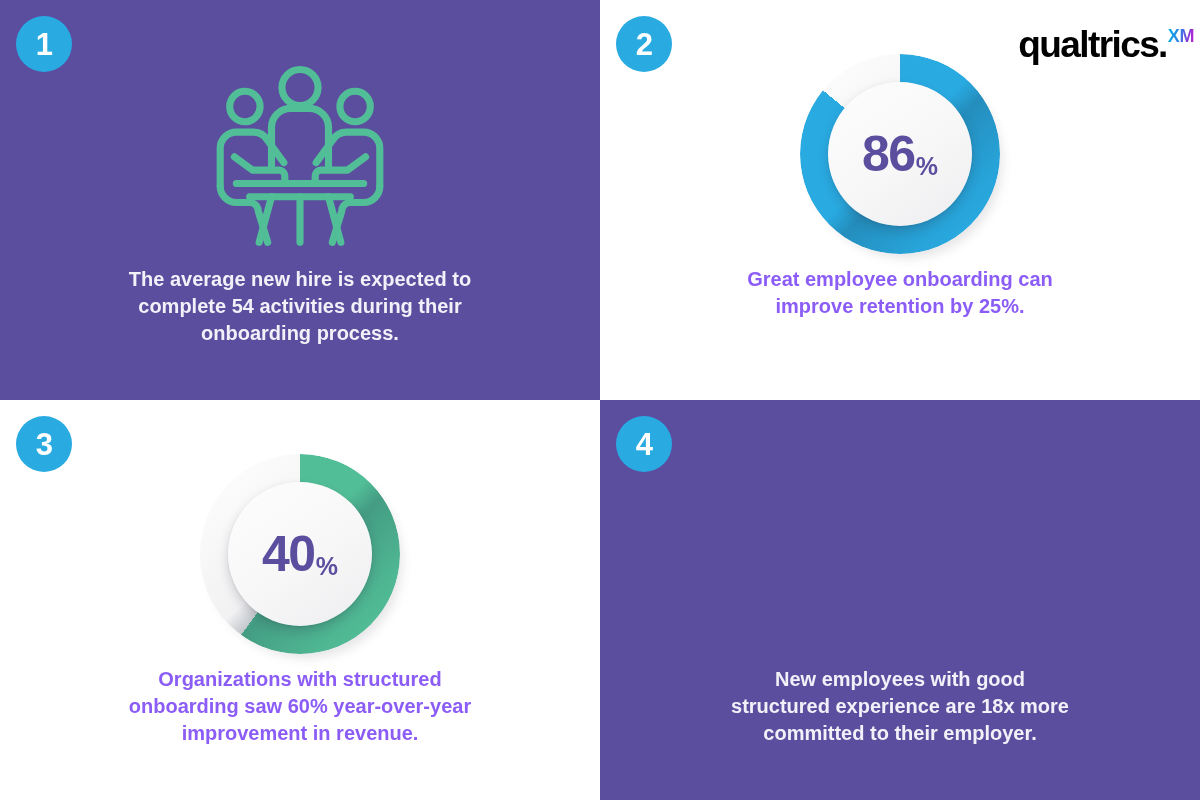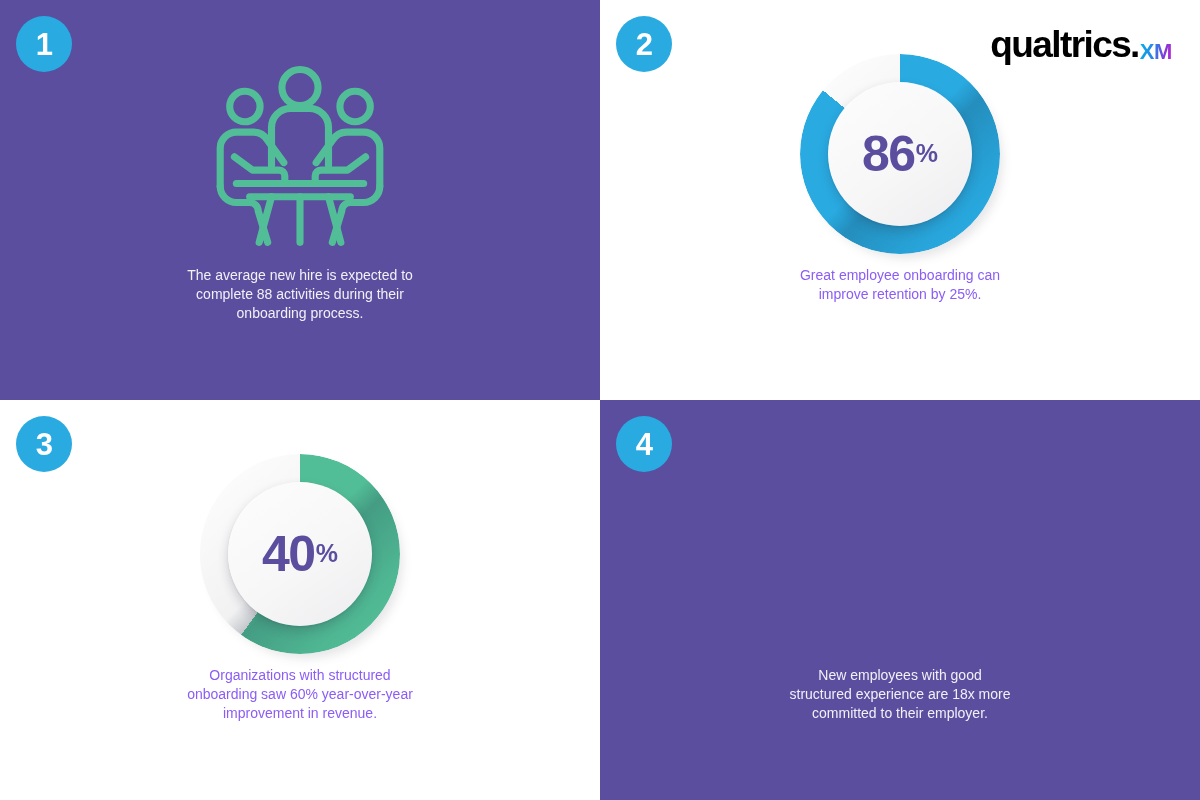--- a/index.html
+++ b/index.html
@@ -57,10 +57,10 @@
   
   .logo {
     position: absolute;
-    right: 28px;
+    right: 6px;
     top: 26px;
     display: flex;
-    align-items: flex-end;
+    align-items: flex-start;
     z-index: 6;
   }
   .logo-word {

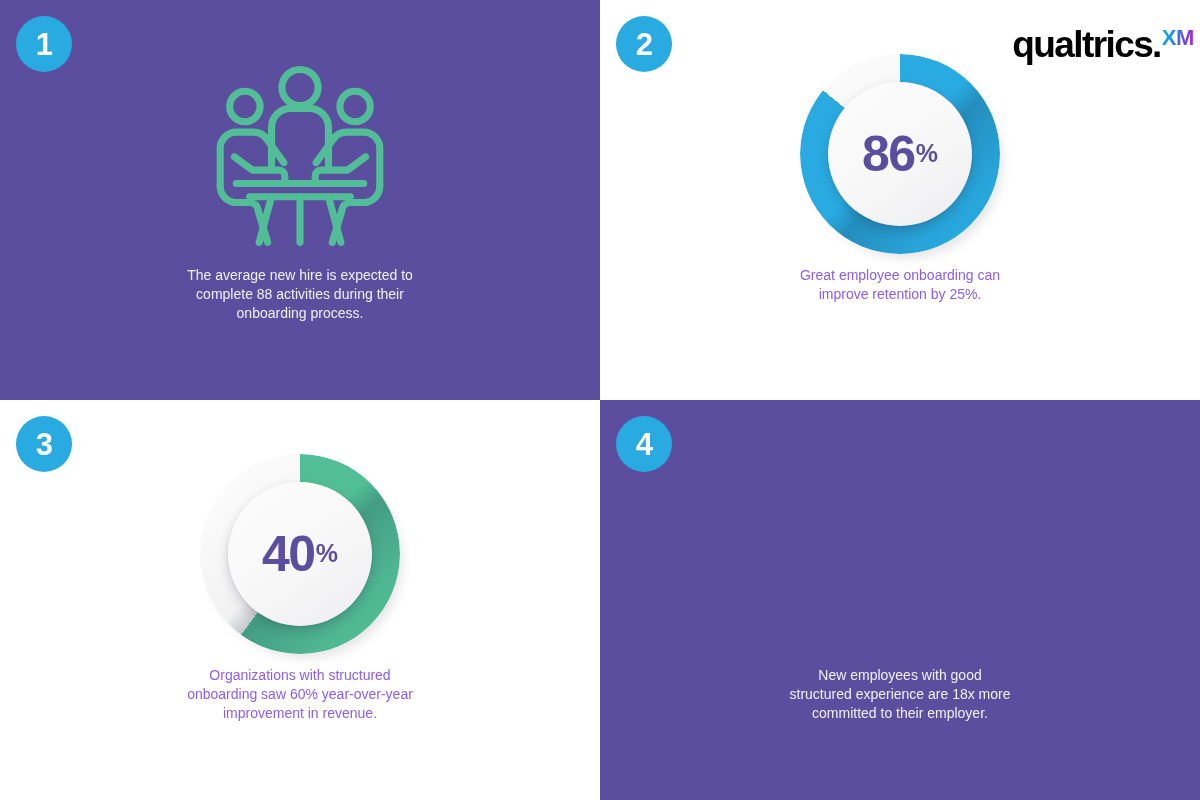--- a/index.html
+++ b/index.html
@@ -72,7 +72,7 @@
     line-height: 1;
   }
   .logo-xm {
-    font-size: 22px;
+    font-size: 18px;
     font-weight: bold;
     line-height: 1;
     margin-top: 1px;

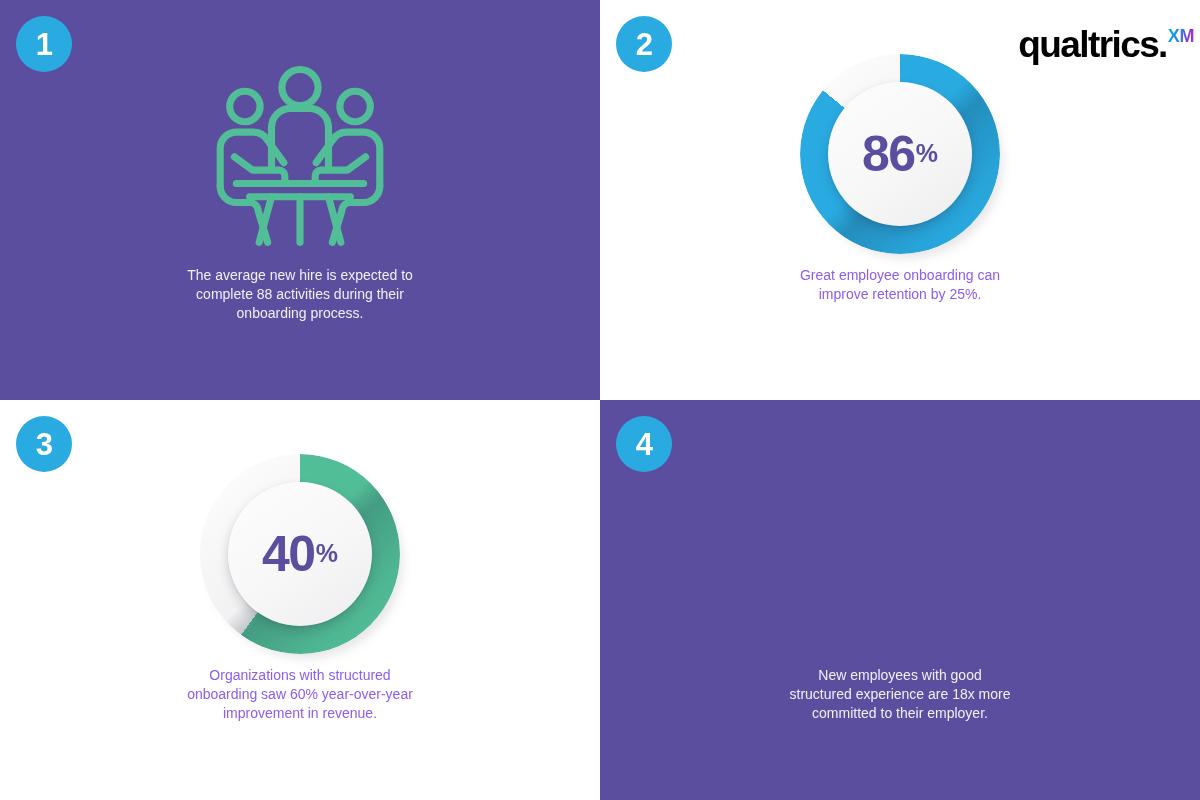--- a/index.html
+++ b/index.html
@@ -158,7 +158,7 @@
   }
   .donut-value {
     display: flex;
-    align-items: center;
+    align-items: flex-end;
     color: #5B4E9E;
     line-height: 1;
   }

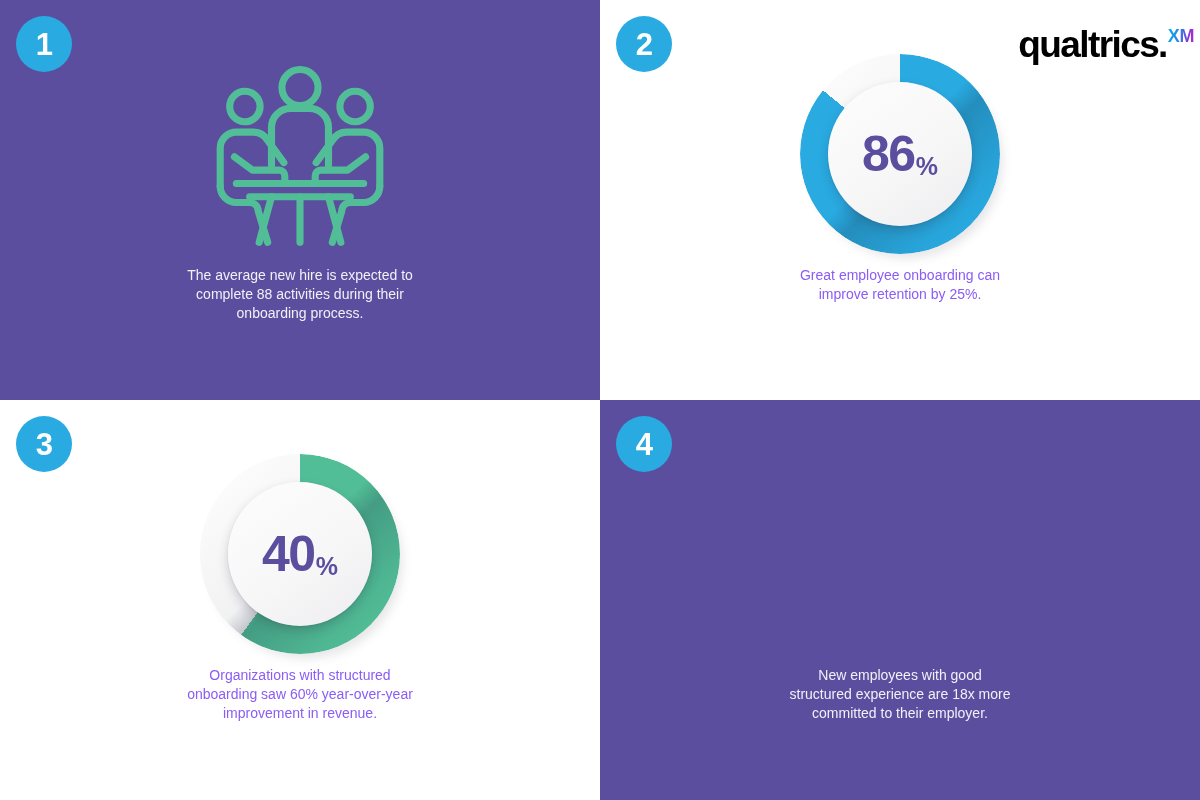--- a/index.html
+++ b/index.html
@@ -102,9 +102,9 @@
     right: 60px;
     top: 266px;
     text-align: center;
-    font-size: 14px;
+    font-size: 20px;
     line-height: 1.34;
-    font-weight: normal;
+    font-weight: bold;
   }
   .caption.on-purple { color: #F2F0F8; }
   .caption.on-white  { color: #8b5cf6; }

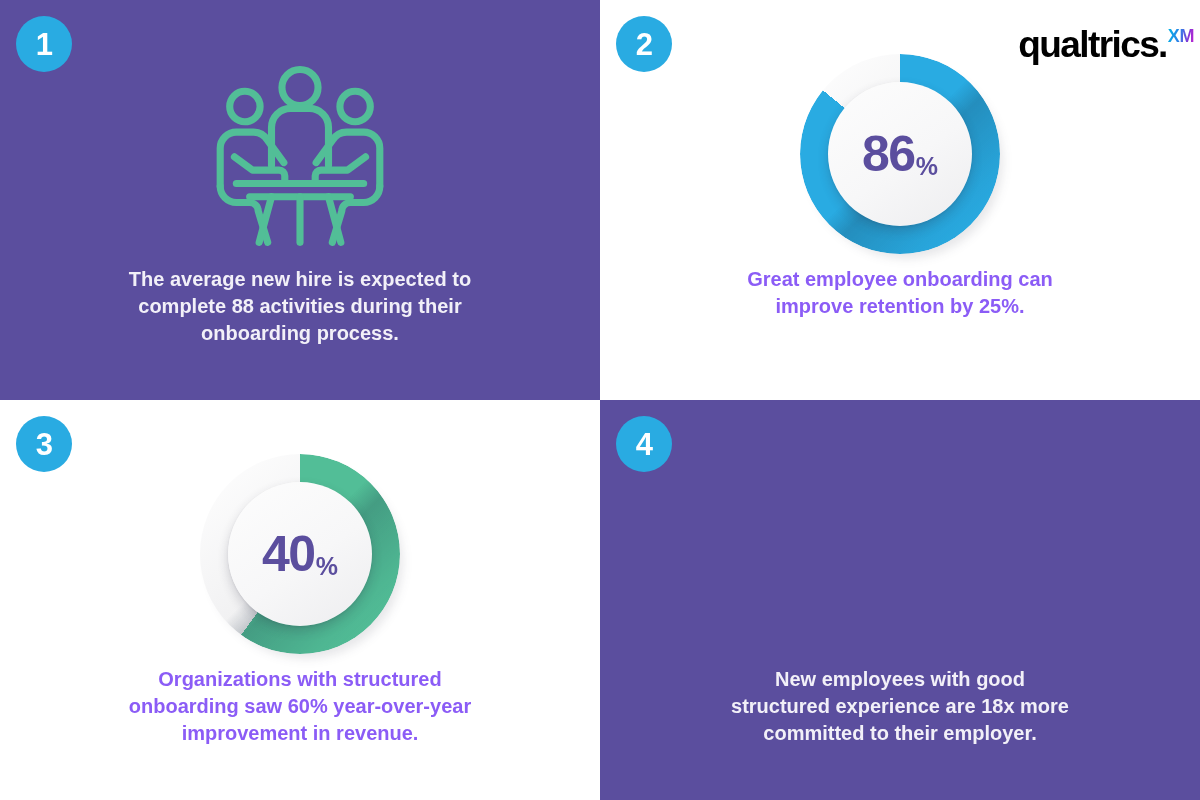--- a/index.html
+++ b/index.html
@@ -219,7 +219,7 @@
 
     <div class="caption on-purple">
       <span class="line">The average new hire is expected to</span>
-      <span class="line">complete 88 activities during their</span>
+      <span class="line">complete 54 activities during their</span>
       <span class="line">onboarding process.</span>
     </div>
   </section>

